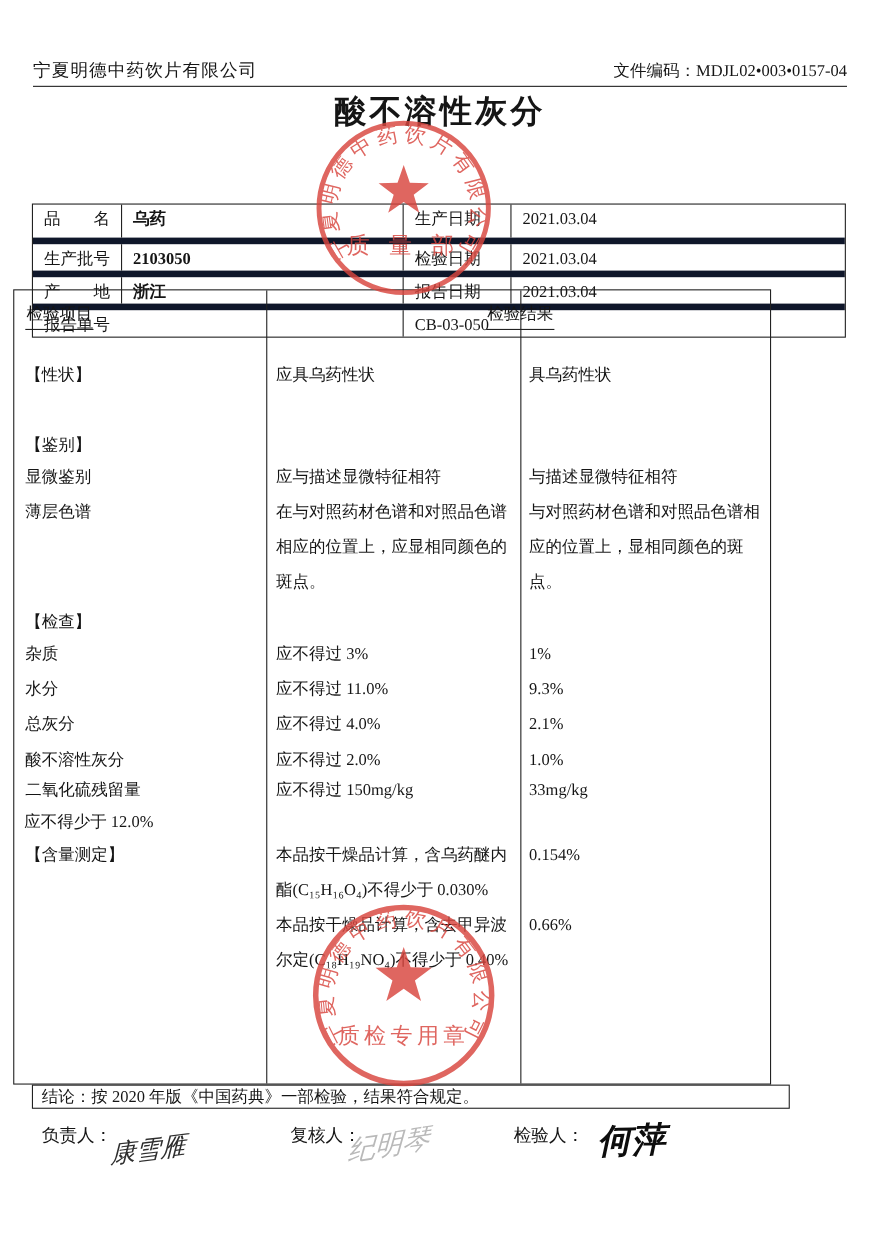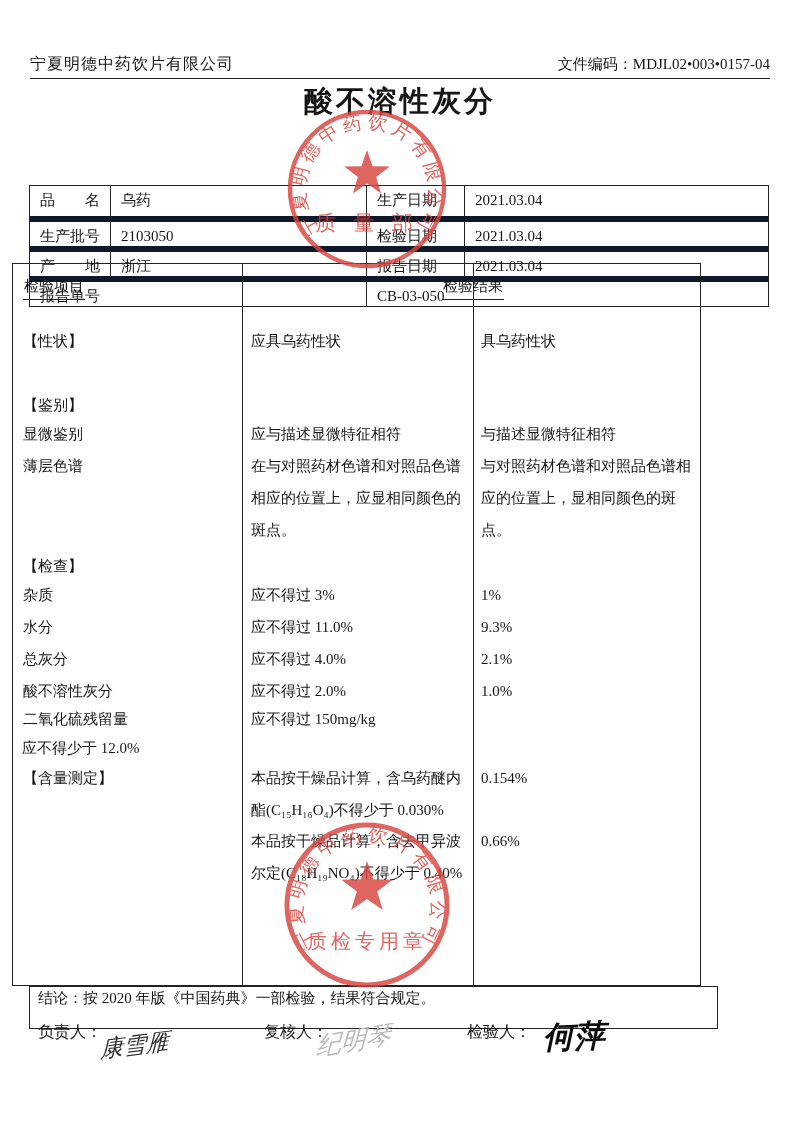--- a/index.html
+++ b/index.html
@@ -24,7 +24,7 @@
   .icell { line-height:29px; font-size:15px; padding-left:10px; overflow:hidden; white-space:nowrap; }
   .bl { border-left:1px solid #222; }
   .c-l  { width:80px; }
-  .c-v  { width:256px; }
+  .c-v  { width:256px;font-weight:bold; }
   .c-l2 { width:98px; }
   .c-v2 { flex:1; }
   .c-rl { width:336px; }

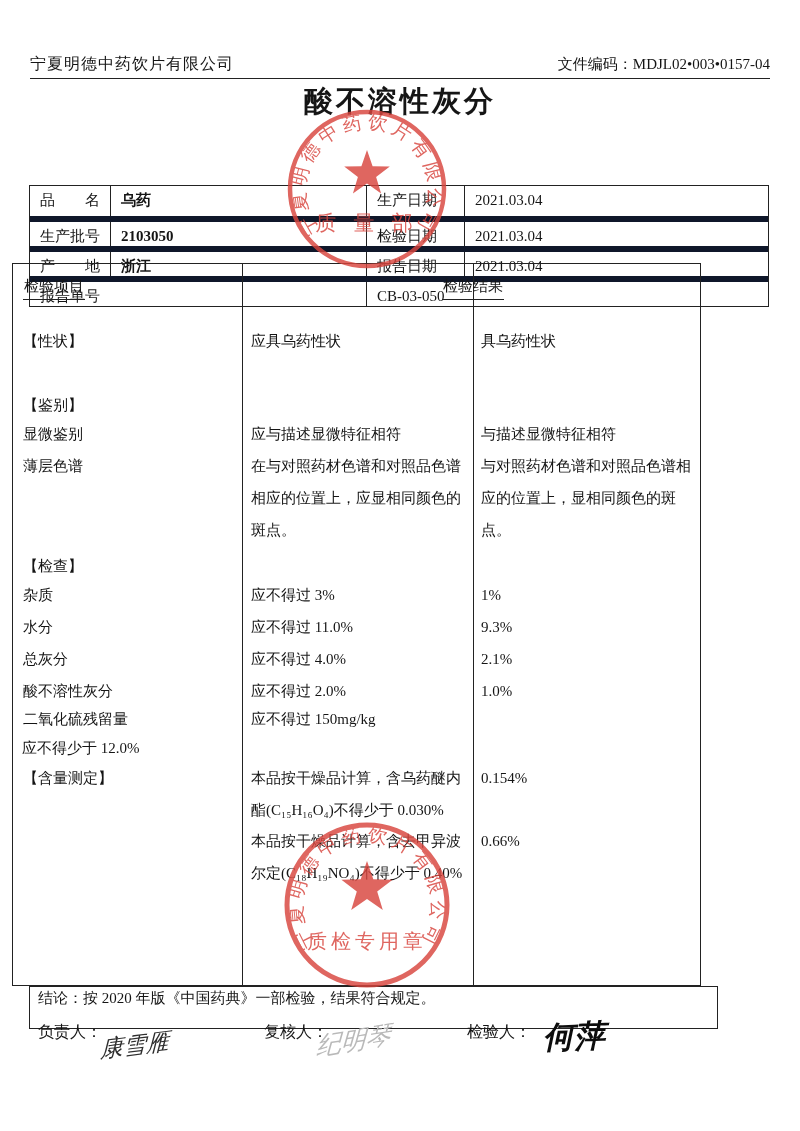--- a/index.html
+++ b/index.html
@@ -148,6 +148,7 @@
     <div class="drow" style="top:439px">
       <div class="dc1">二氧化硫残留量</div>
       <div class="dc2">应不得过 150mg/kg</div>
+      <div class="dc3">33mg/kg</div>
     </div>
     <div class="drow" style="top:468px">
       <div class="dc2">应不得少于 12.0%</div>

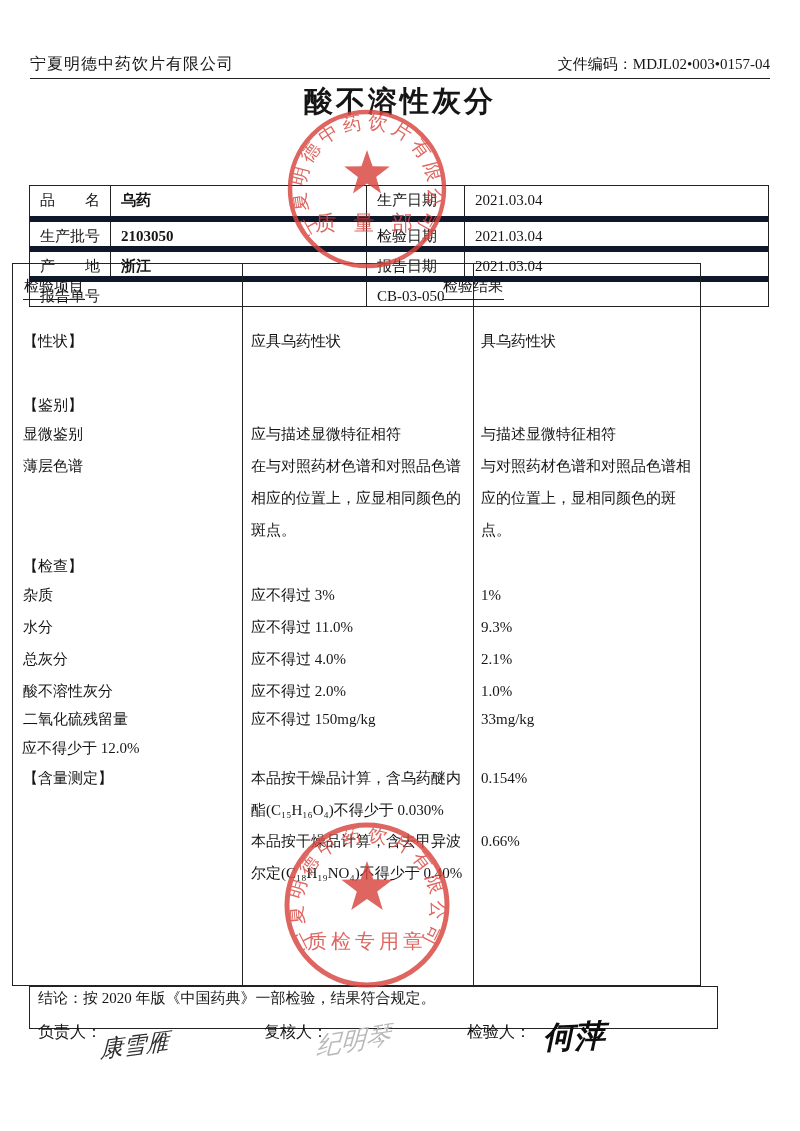--- a/index.html
+++ b/index.html
@@ -42,7 +42,7 @@
   .hul { display:inline-block; border-bottom:1px solid #222; line-height:22px; padding:0 1px 2px; }
   
   .conclusion {
-    position:absolute; left:29px; top:986px; width:689px; height:43px;
+    position:absolute; left:29px; top:986px; width:689px; height:22px;
     border:1.5px solid #222; line-height:23px; padding-left:8px; font-size:15px;
   }
   .sig-label { position:absolute; font-size:16px; }

